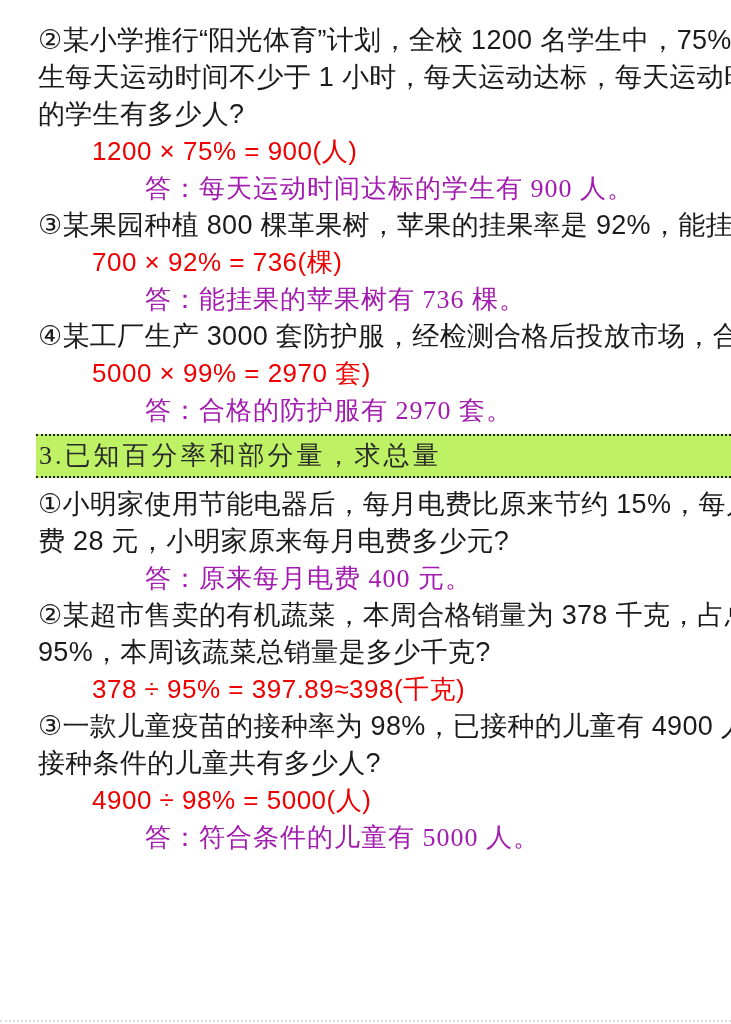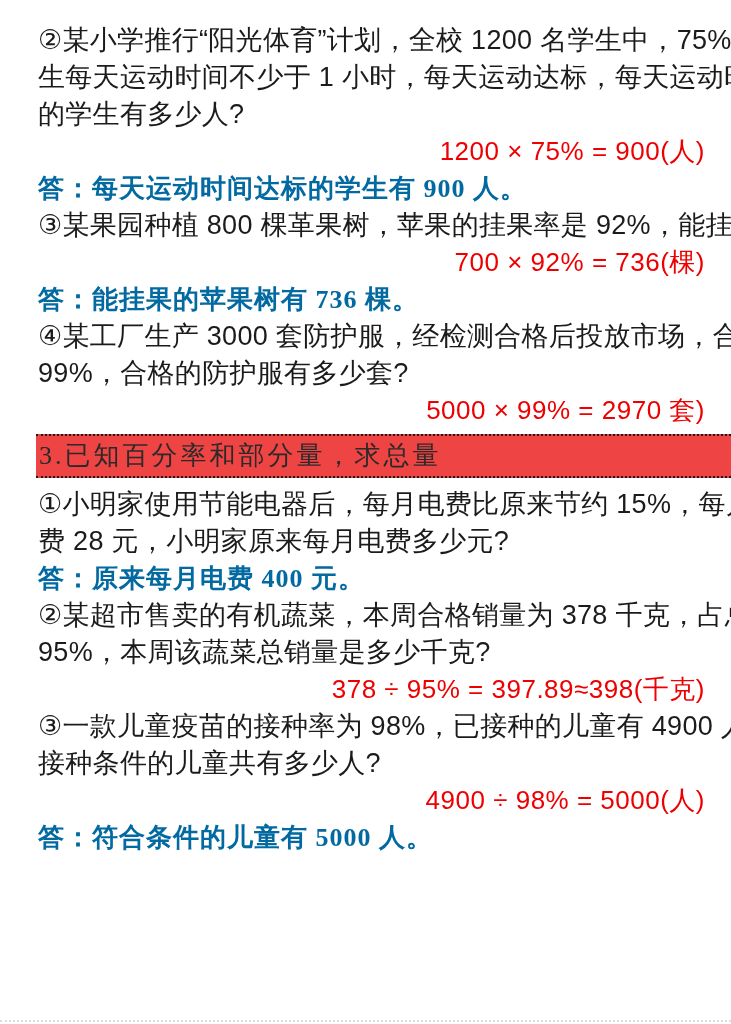--- a/index.html
+++ b/index.html
@@ -28,11 +28,10 @@
   .formula {
     font-size: 26px;
     line-height: 37px;
-    margin-left: 107px;
+    margin-left: 54px;
     color: #ee0000;
     white-space: nowrap;
     letter-spacing: 0.5px;
-    text-align: right;
   }
   .answer {
     font-size: 26px;

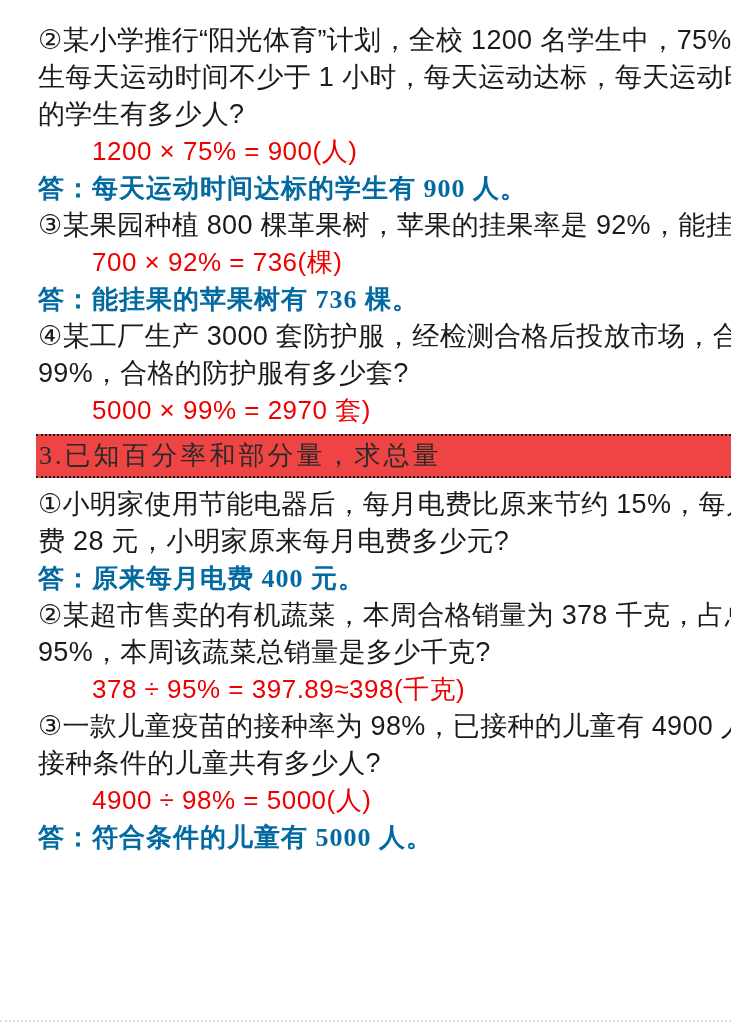--- a/index.html
+++ b/index.html
@@ -36,9 +36,10 @@
   .answer {
     font-size: 26px;
     line-height: 37px;
-    color: #0369a1;
+    margin-left: 107px;
+    color: #a21caf;
     font-family: "Liberation Serif", "DejaVu Serif", serif;
-    font-weight: 700;
+    font-weight: 400;
     white-space: nowrap;
     letter-spacing: 1px;
   }

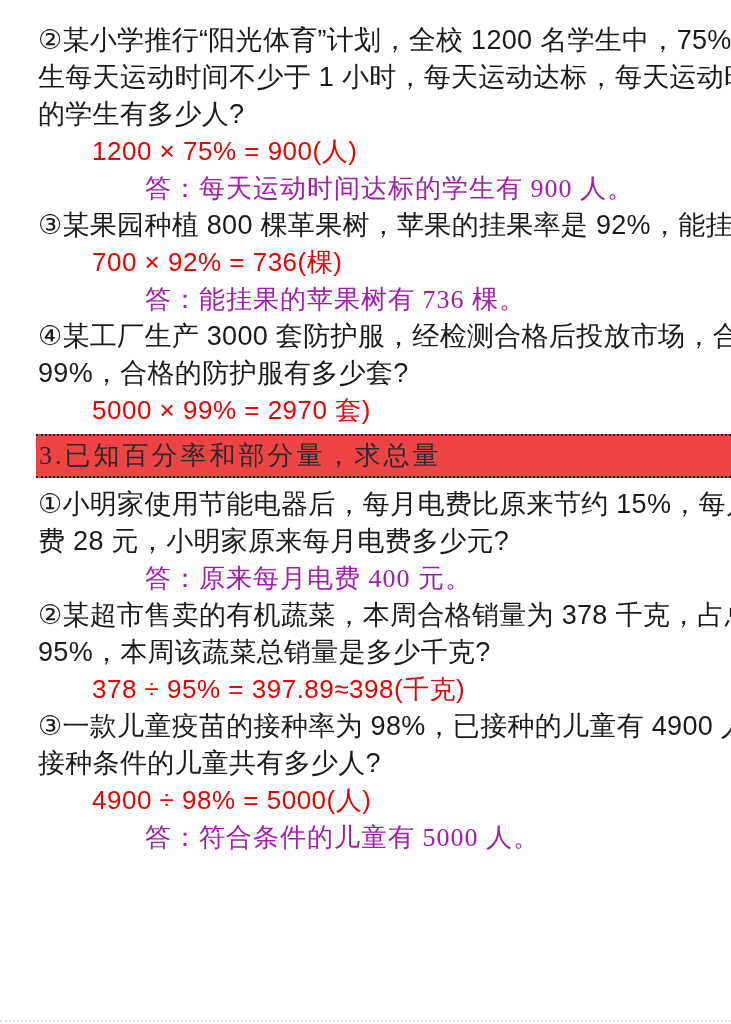--- a/index.html
+++ b/index.html
@@ -88,7 +88,6 @@
 
     <div>
       <div class="qline">④某工厂生产 3000 套防护服，经检测合格后投放市场，合格率为</div>
-      <div class="qline">99%，合格的防护服有多少套?</div>
       <div class="formula">5000 × 99% = 2970 套)</div>
     </div>
 

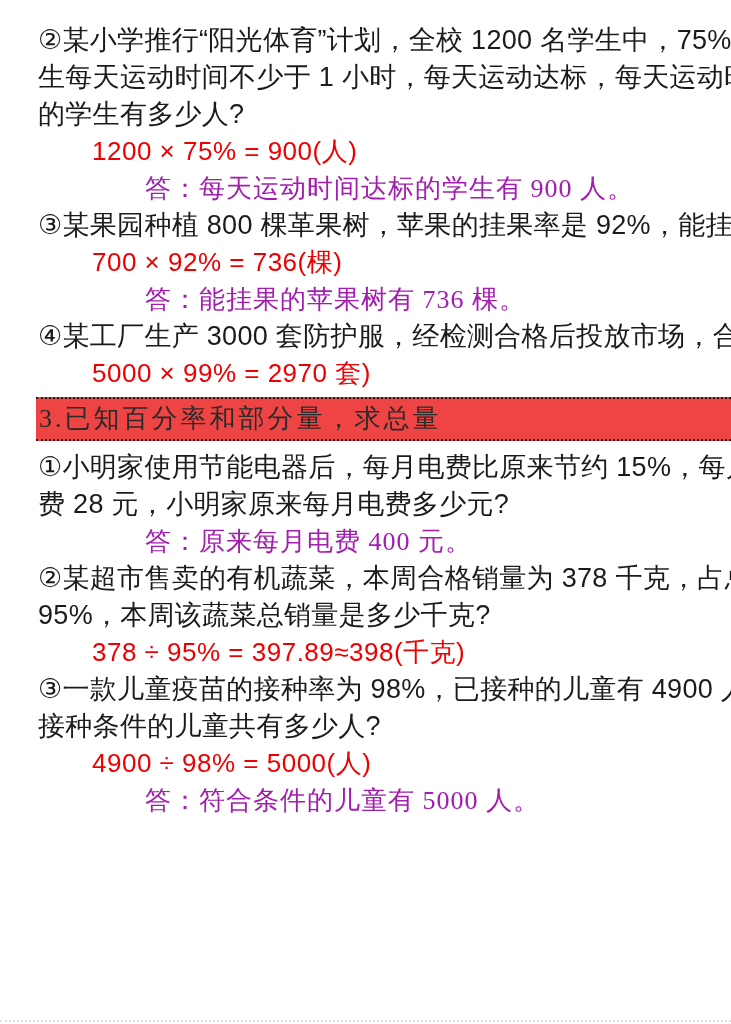--- a/index.html
+++ b/index.html
@@ -89,6 +89,7 @@
     <div>
       <div class="qline">④某工厂生产 3000 套防护服，经检测合格后投放市场，合格率为</div>
       <div class="formula">5000 × 99% = 2970 套)</div>
+      <div class="answer">答：合格的防护服有 2970 套。</div>
     </div>
 
     <div class="section-divider">

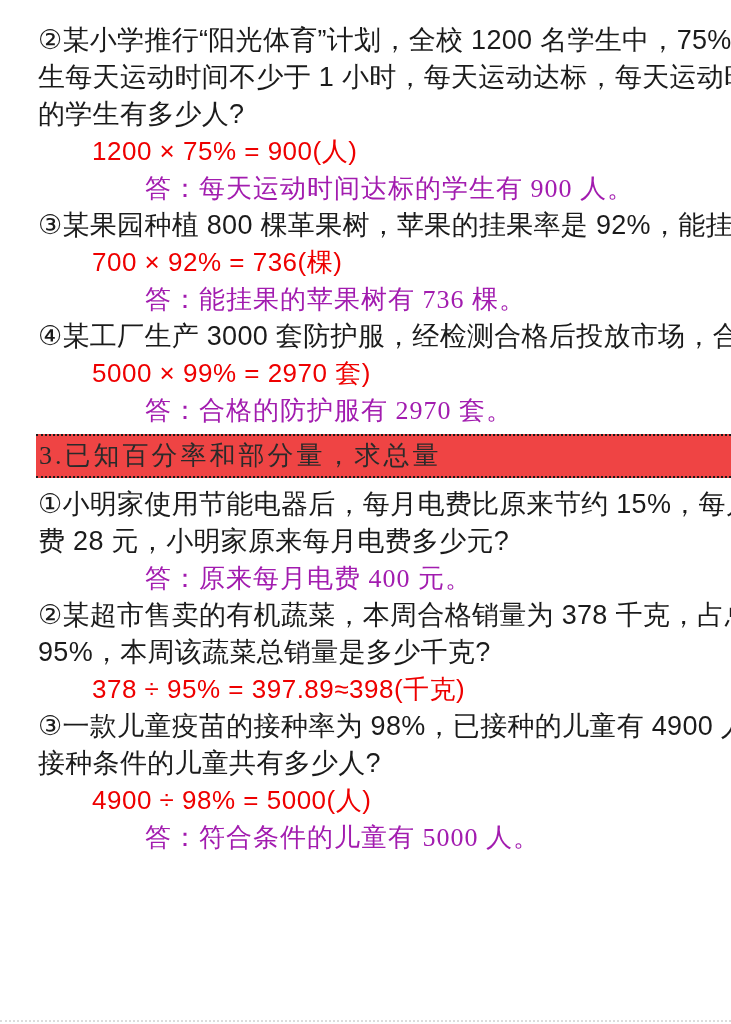--- a/index.html
+++ b/index.html
@@ -45,7 +45,7 @@
   }
   .section-divider {
     margin: 5px -26px 8px -2px;
-    background: #ef4444;
+    background: #bef264;
     border-top: 2px dotted #1b1b1b;
     border-bottom: 2px dotted #1b1b1b;
     padding: 4px 0 5px 3px;

